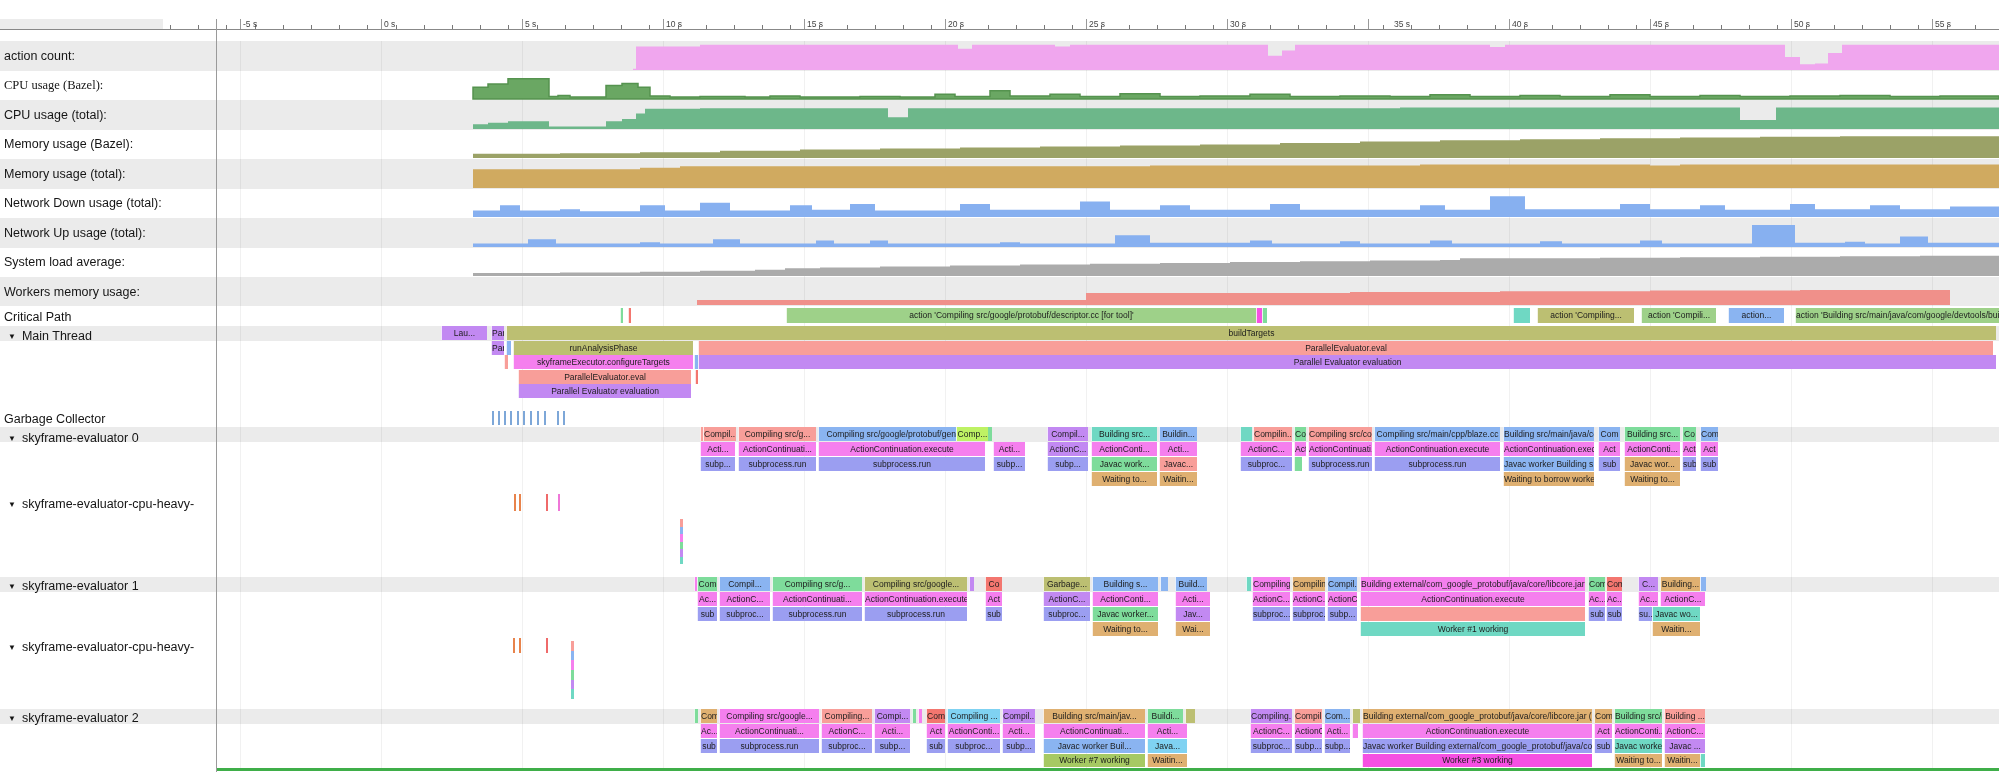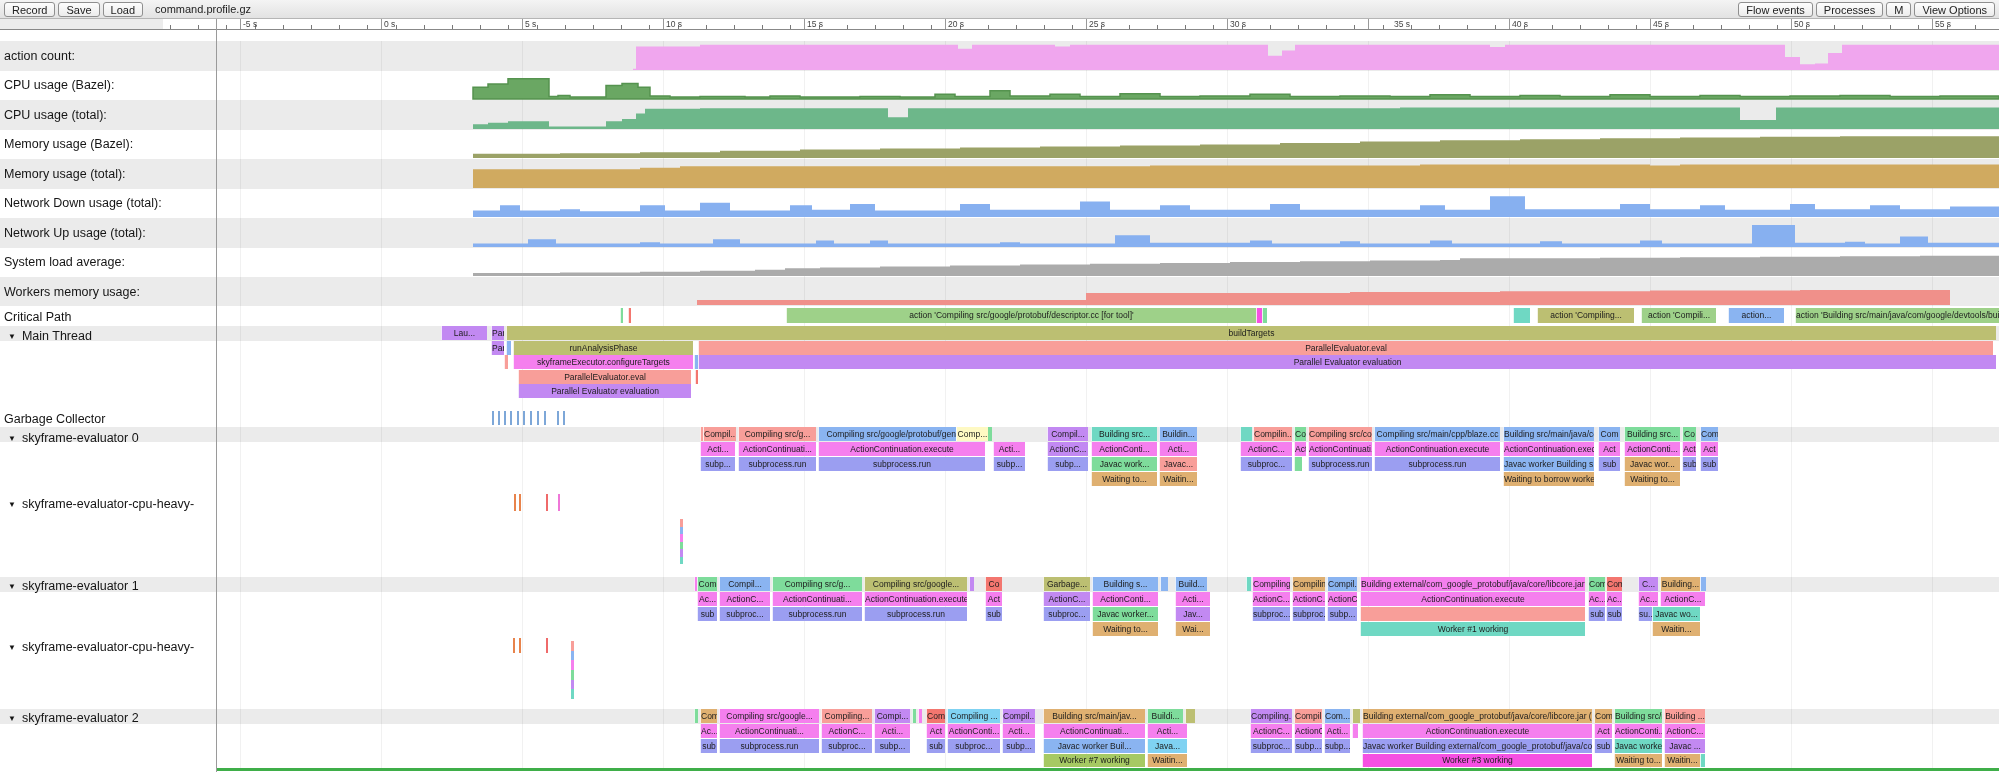--- a/index.html
+++ b/index.html
@@ -45,20 +45,6 @@
 <body>
 
 <div id="app">
-  <div id="toolbar">
-    <div class="btn-group" id="toolbar-left">
-        <button class="tb-btn">Record</button>
-        <button class="tb-btn">Save</button>
-        <button class="tb-btn">Load</button>
-      </div>
-    <span id="filename">command.profile.gz</span>
-    <div class="btn-group" id="toolbar-right">
-        <button class="tb-btn">Flow events</button>
-        <button class="tb-btn">Processes</button>
-        <button class="tb-btn">M</button>
-        <button class="tb-btn">View Options</button>
-      </div>
-  </div>
 
   <div id="ruler">
     <div id="ruler-white"></div>

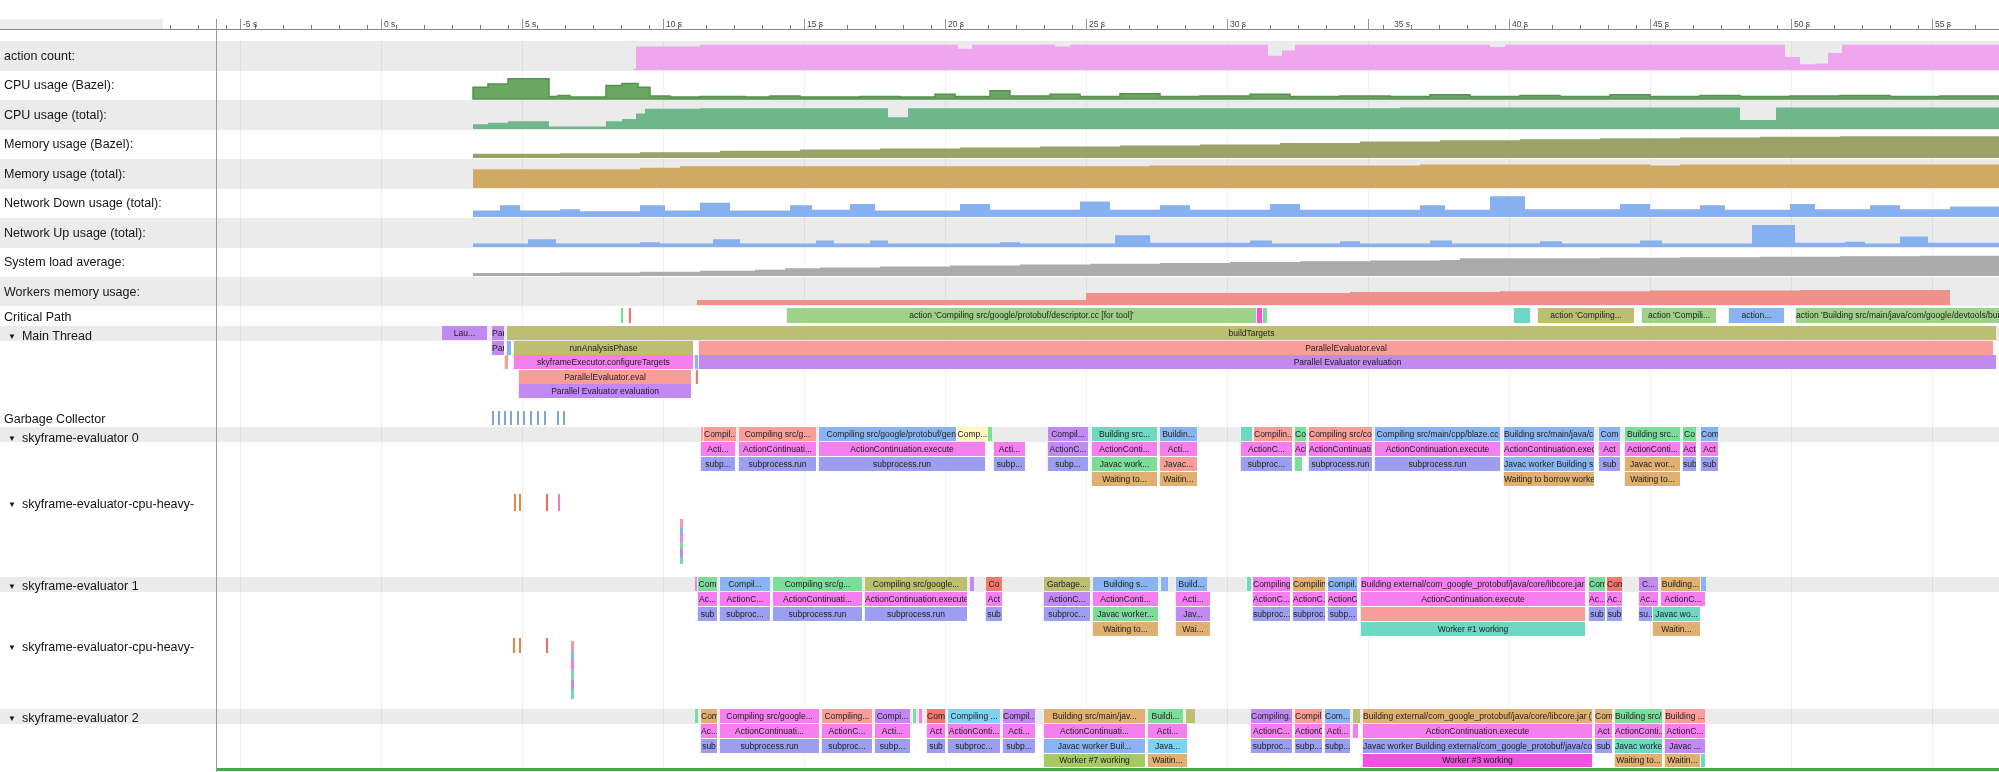--- a/index.html
+++ b/index.html
@@ -199,7 +199,7 @@
     </div>
   <div id="labels">
       <div class="row-label" style="top: 49px;"><span>action count:</span></div>
-      <div class="row-label" style="top: 78px;"><span>CPU usage (Bazel):</span></div>
+      <div class="row-label" style="top: 78px; font-family: Liberation Serif, serif;"><span>CPU usage (Bazel):</span></div>
       <div class="row-label" style="top: 108px;"><span>CPU usage (total):</span></div>
       <div class="row-label" style="top: 137px;"><span>Memory usage (Bazel):</span></div>
       <div class="row-label" style="top: 167px;"><span>Memory usage (total):</span></div>

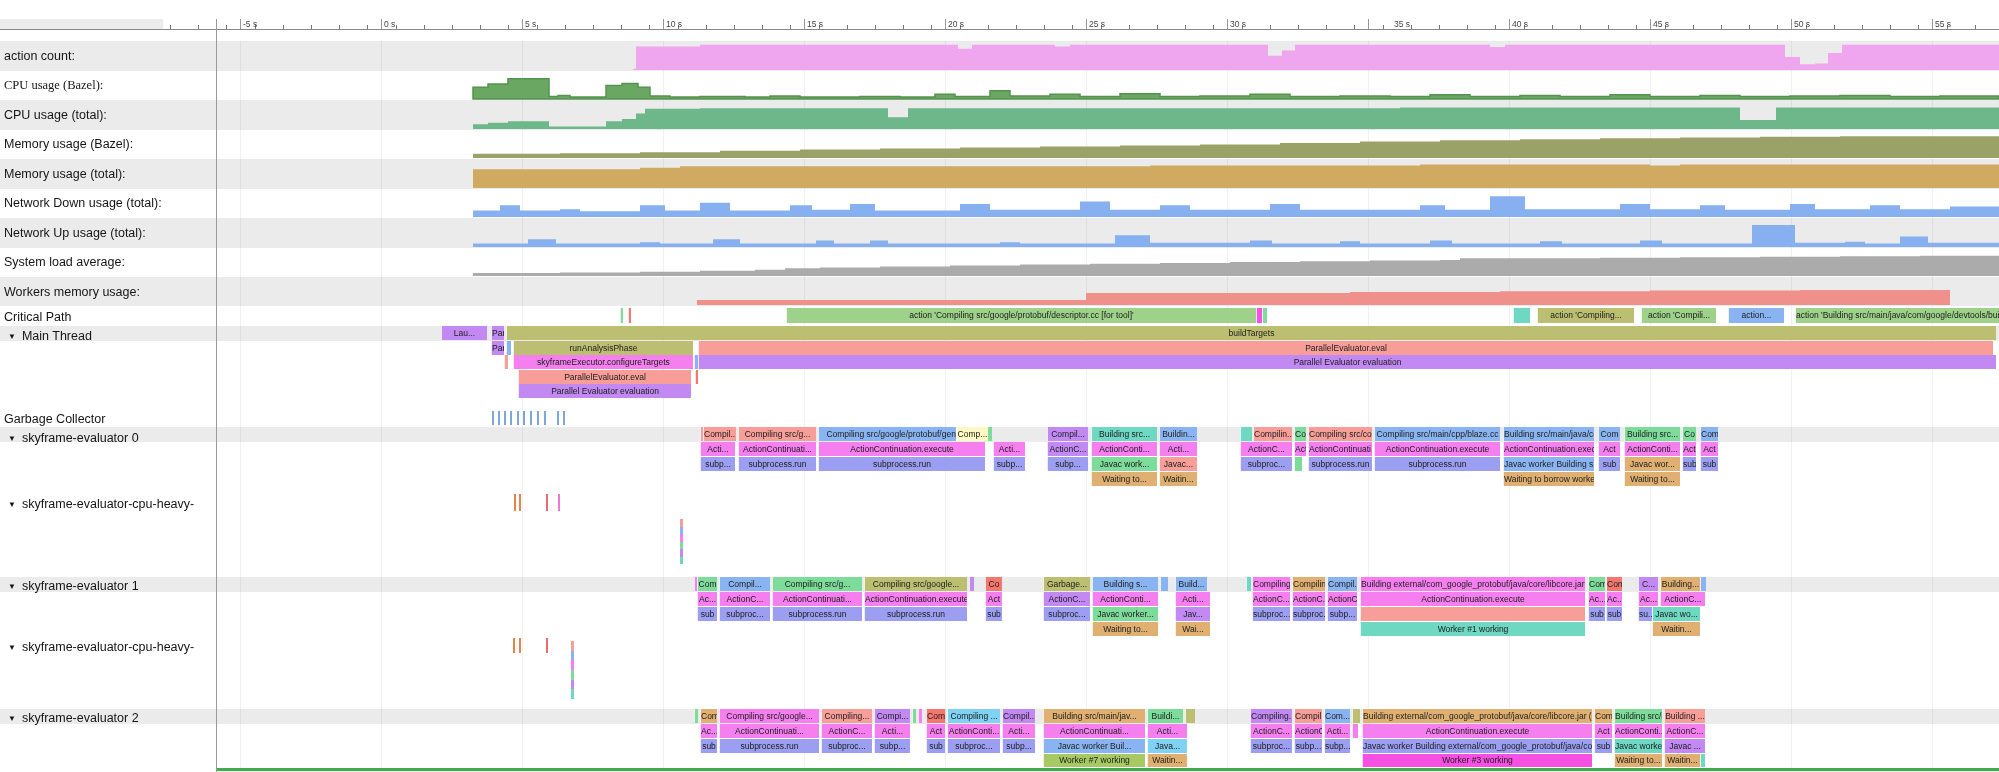--- a/index.html
+++ b/index.html
@@ -257,7 +257,7 @@
       <div class="bar" style="left: 738px; top: 427px; width: 78px; height: 14px; background: rgb(248, 158, 153); line-height: 14px;">Compiling src/g...</div>
       <div class="bar" style="left: 818px; top: 427px; width: 167px; height: 14px; background: rgb(138, 180, 241); line-height: 14px;">Compiling src/google/protobuf/generat...</div>
       <div class="bar" style="left: 986px; top: 427px; width: 6px; height: 14px; background: rgb(126, 220, 155); line-height: 14px;"></div>
-      <div class="bar" style="left: 956px; top: 427px; width: 32px; height: 14px; background: #fef9c3; line-height: 14px;">Comp...</div>
+      <div class="bar" style="left: 956px; top: 427px; width: 32px; height: 14px; background: #bef264; line-height: 14px;">Comp...</div>
       <div class="bar" style="left: 1047px; top: 427px; width: 41px; height: 14px; background: rgb(194, 137, 242); line-height: 14px;">Compil...</div>
       <div class="bar" style="left: 1091px; top: 427px; width: 66px; height: 14px; background: rgb(111, 216, 195); line-height: 14px;">Building src...</div>
       <div class="bar" style="left: 1159px; top: 427px; width: 38px; height: 14px; background: rgb(138, 180, 241); line-height: 14px;">Buildin...</div>

